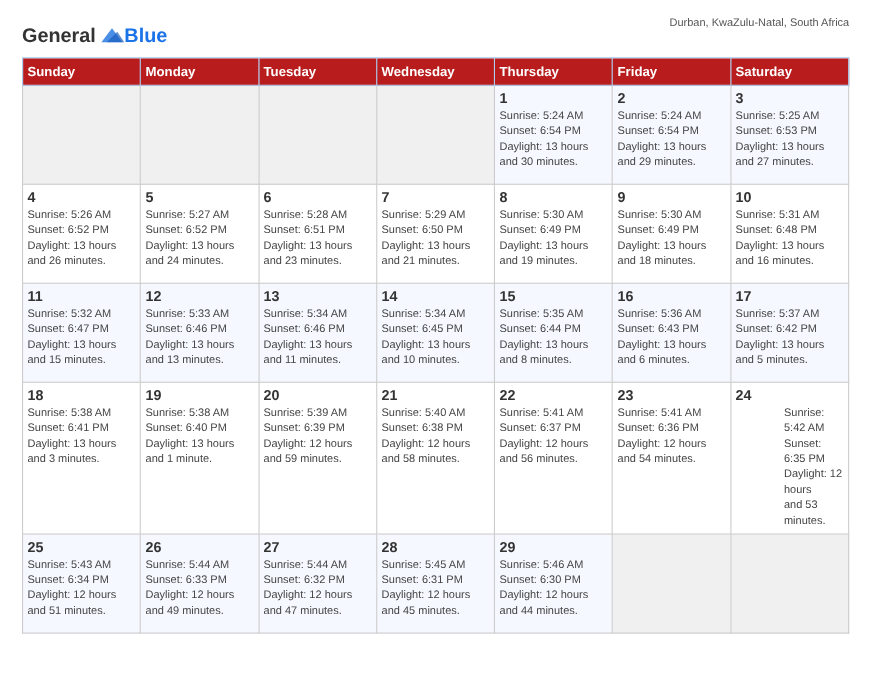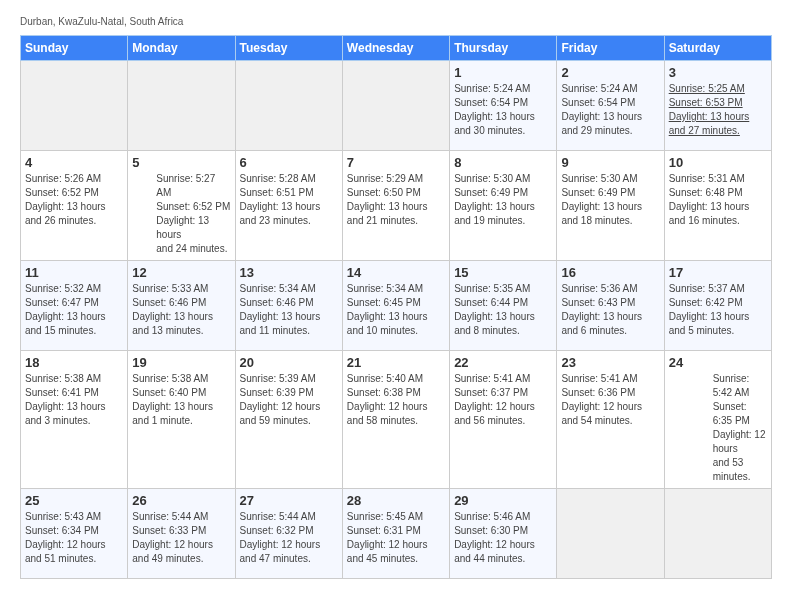--- a/index.html
+++ b/index.html
@@ -98,6 +98,15 @@
 <body>
 
 <div class="header-area">
+  <div class="logo">
+    <span class="logo-text-general">General</span>
+    <svg class="logo-icon" viewBox="0 0 30 24" fill="none" xmlns="http://www.w3.org/2000/svg">
+      <polygon points="4,20 16,4 28,20" fill="#2a7ae2" opacity="0.85"></polygon>
+      <polygon points="10,20 22,8 30,20" fill="#1a5fbf" opacity="0.7"></polygon>
+    </svg>
+    <br>
+    <span class="logo-text-blue">Blue</span>
+  </div>
   <div class="title-area">
     <div class="location-title">Durban, KwaZulu-Natal, South Africa</div>
   </div>

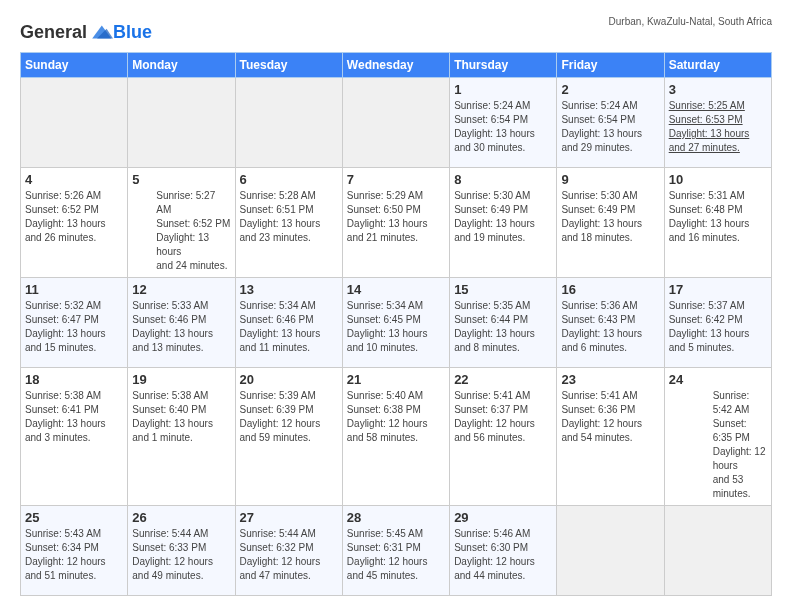--- a/index.html
+++ b/index.html
@@ -55,7 +55,7 @@
       table-layout: fixed;
     }
     thead tr th {
-      background-color: #3b82f6;
+      background-color: #b91c1c;
       color: #fff;
       font-size: 12px;
       font-weight: bold;

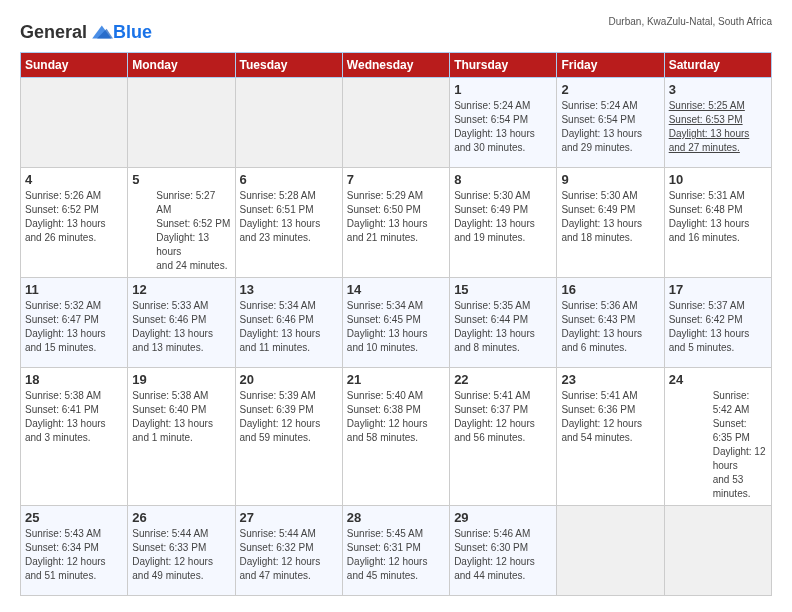--- a/index.html
+++ b/index.html
@@ -146,7 +146,7 @@
         </td>
         <td>
           <span class="day-number">3</span>
-          <div class="day-info" style="white-space: pre-line; text-decoration: underline;">Sunrise: 5:25 AM
+          <div class="day-info" style="white-space: pre-line;">Sunrise: 5:25 AM
 Sunset: 6:53 PM
 Daylight: 13 hours
 and 27 minutes.</div>

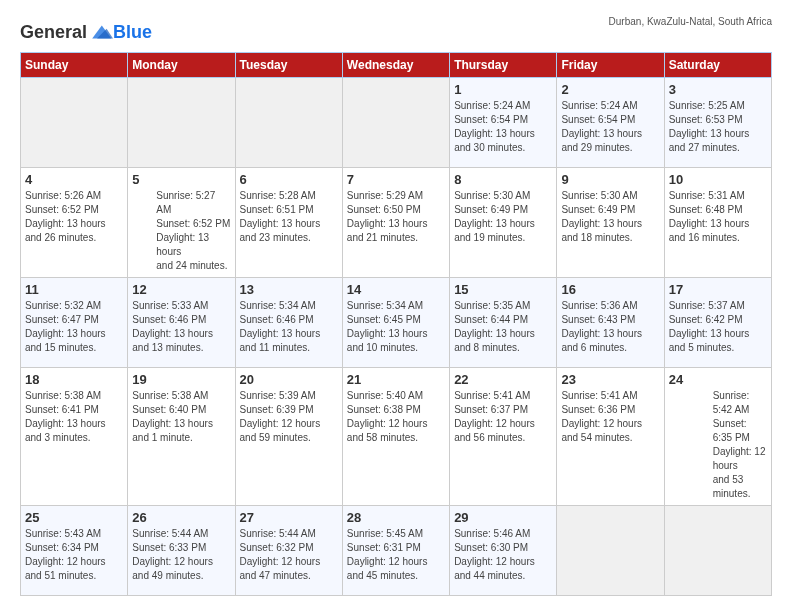--- a/index.html
+++ b/index.html
@@ -162,7 +162,7 @@
         </td>
         <td>
           <span class="day-number">5</span>
-          <div class="day-info" style="white-space: pre-line; margin-left: 24px;">Sunrise: 5:27 AM
+          <div class="day-info" style="white-space: pre-line;">Sunrise: 5:27 AM
 Sunset: 6:52 PM
 Daylight: 13 hours
 and 24 minutes.</div>

